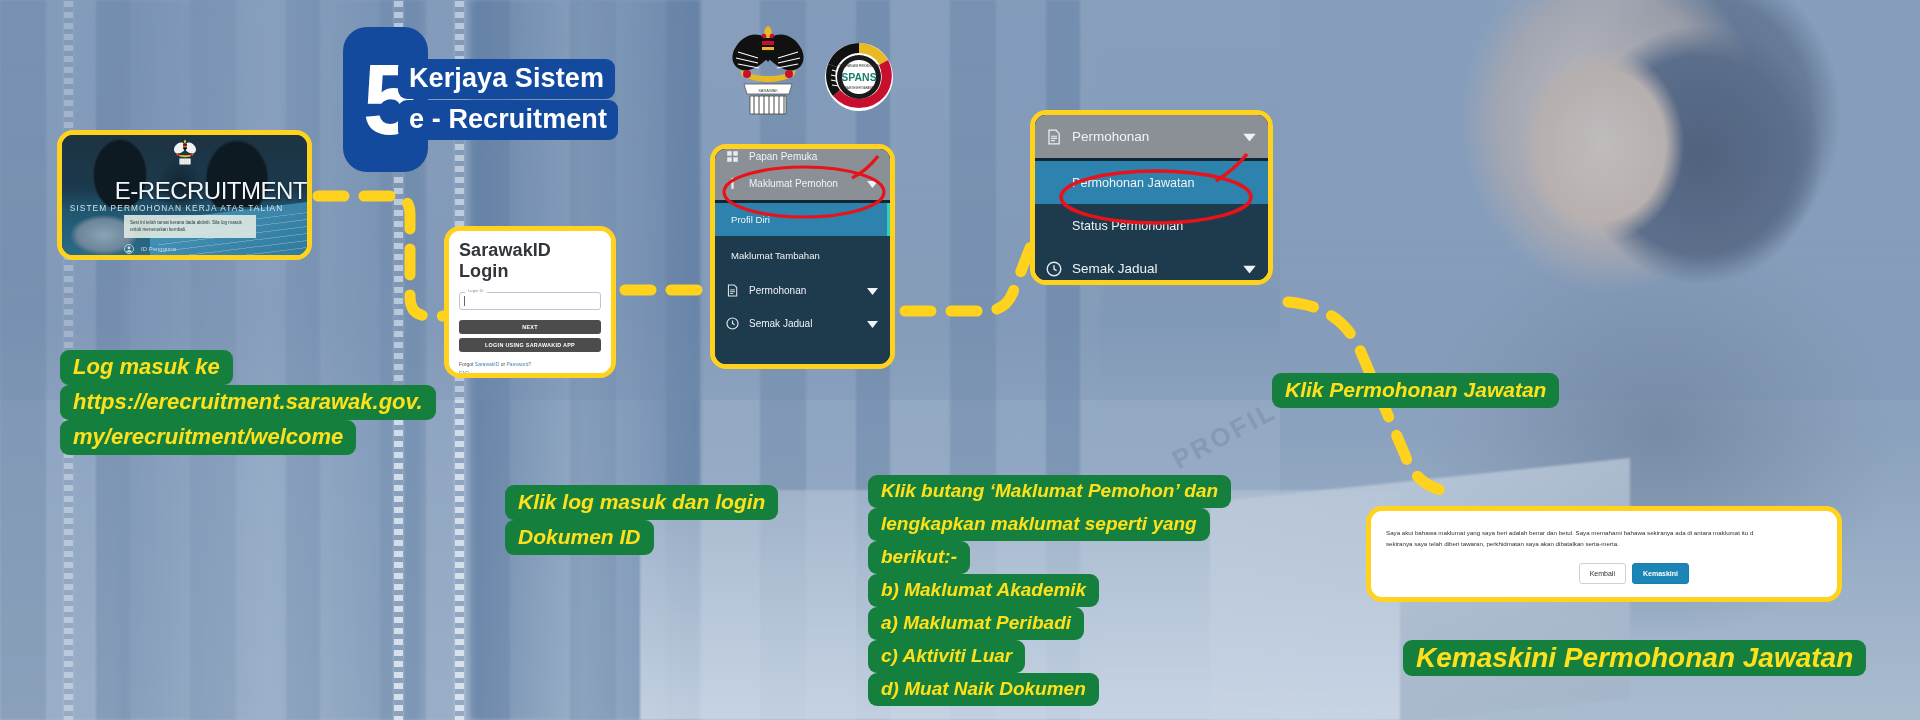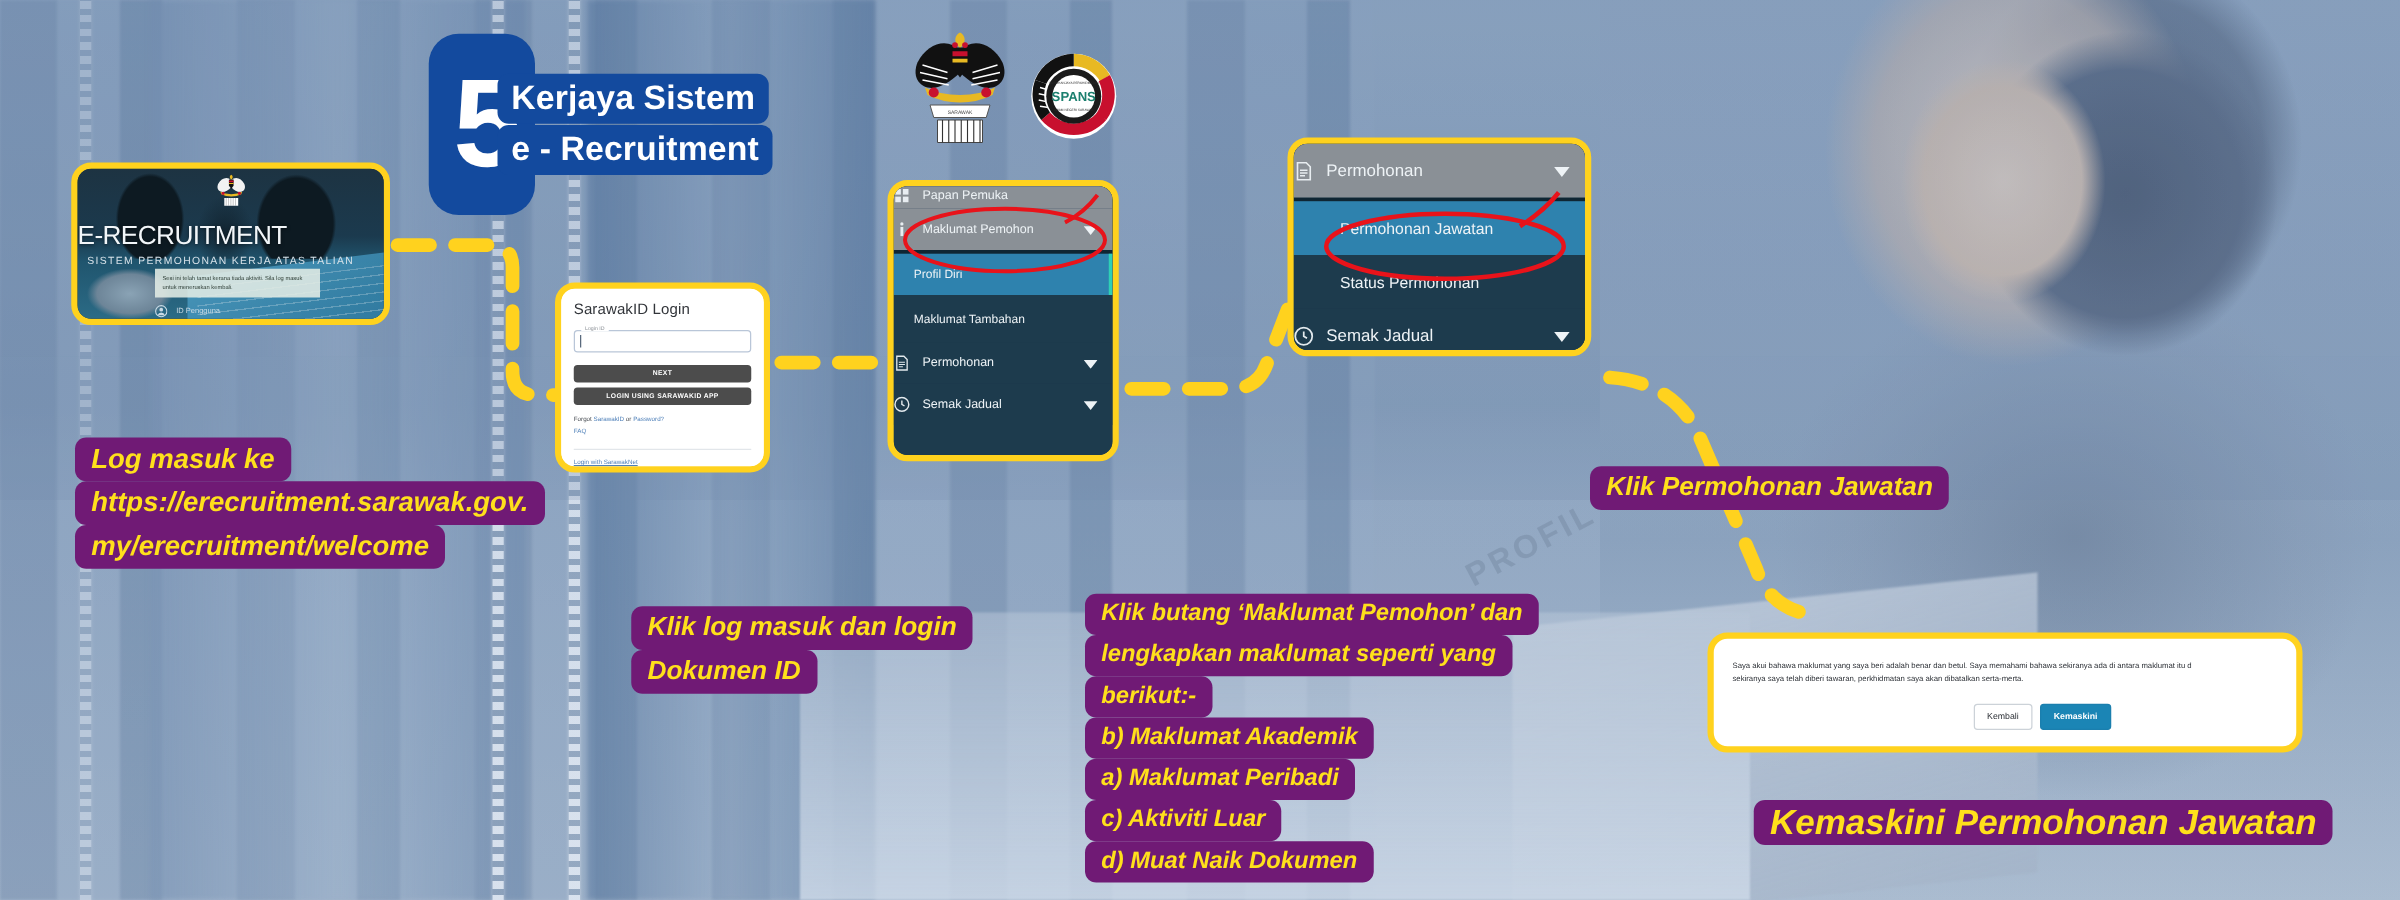--- a/index.html
+++ b/index.html
@@ -225,7 +225,7 @@
   .menu-bg{ position:absolute; inset:0; background:#1d3b4d; }
   .m-row{
     position:relative; display:flex; align-items:center; gap:10px;
-    color:#eef3f6; 
+    color:#eef3f6; padding-left:11px;
   }
   .m-row .m-ico{ width:13px; height:13px; flex:none; opacity:.95; }
   .m-row .m-caret{ position:absolute; right:12px; top:50%; transform:translateY(-50%); }

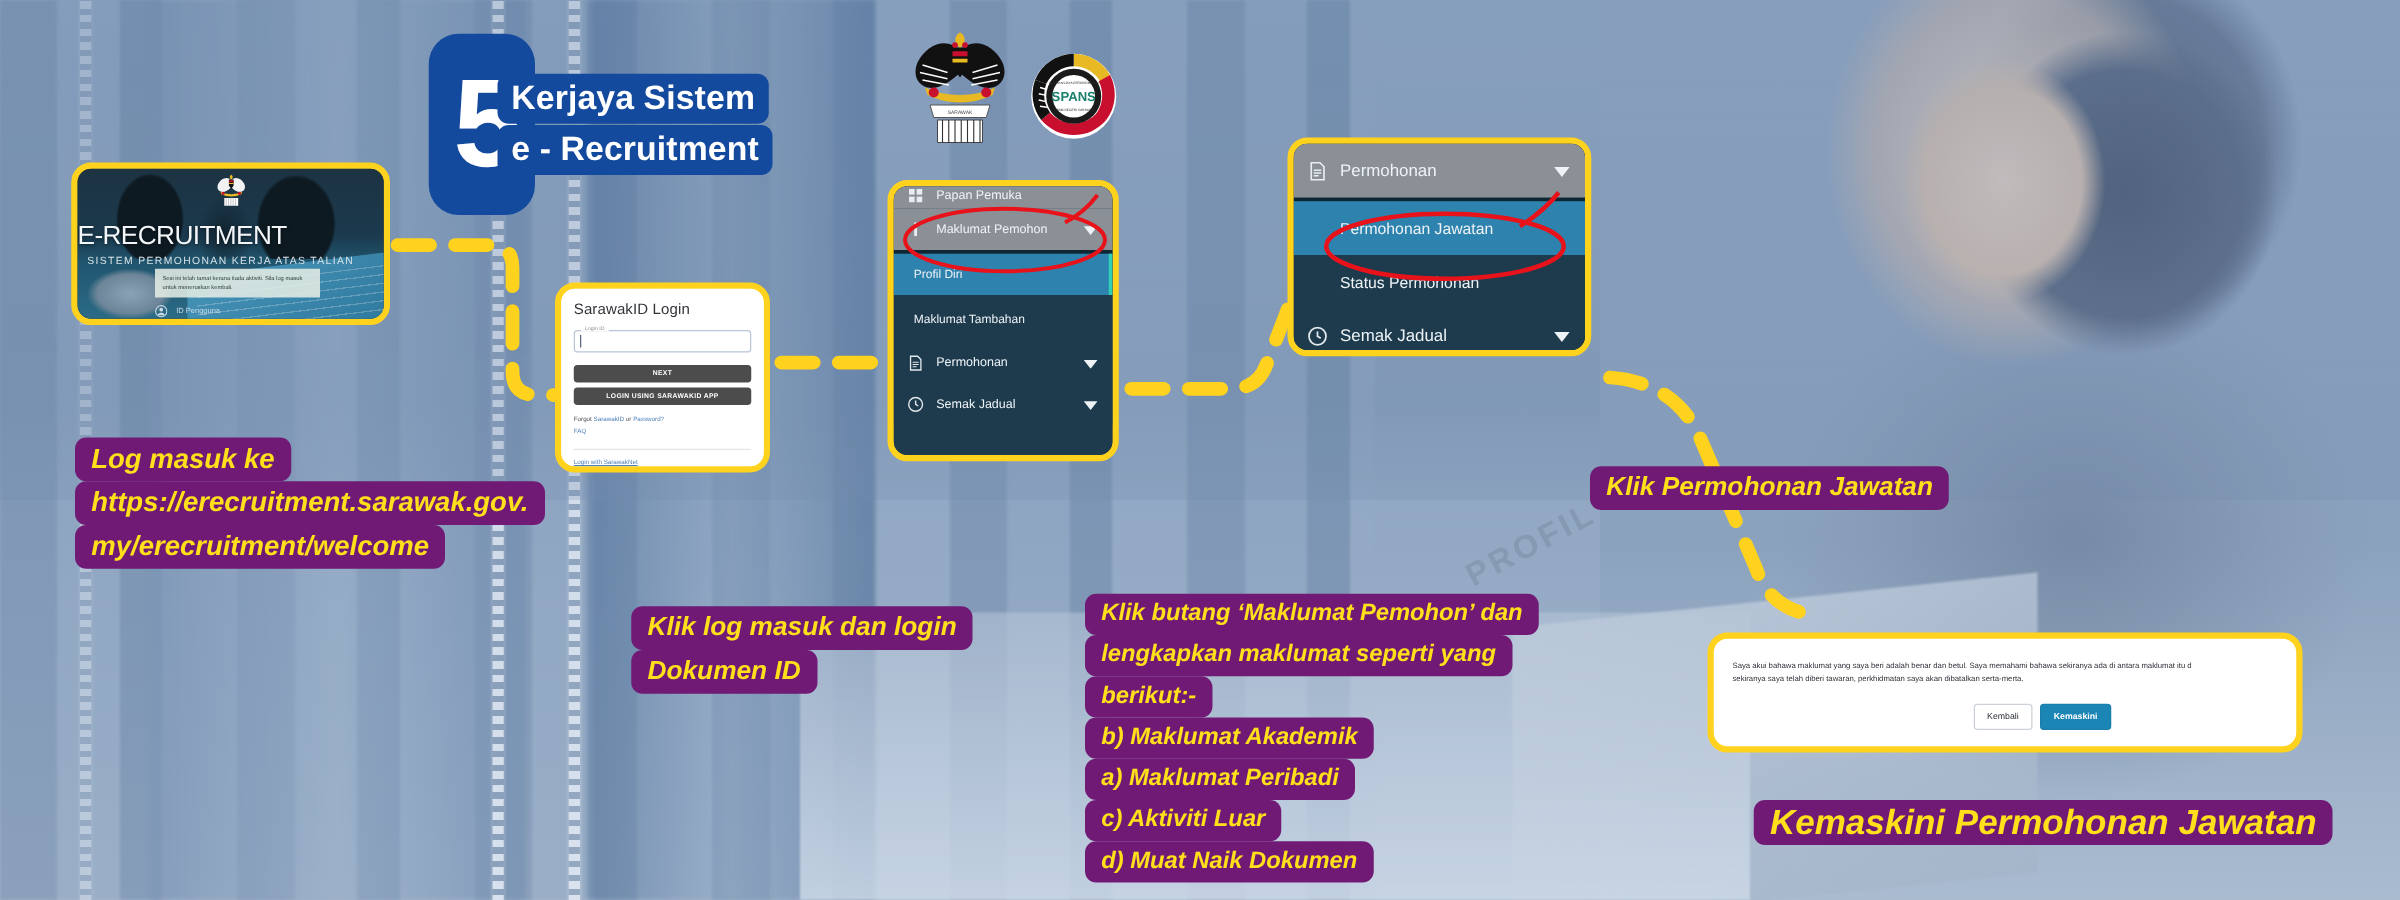--- a/index.html
+++ b/index.html
@@ -171,8 +171,8 @@
   }
   .erec-crest{ position:absolute; left:50%; top:3px; transform:translateX(-50%); width:34px; height:34px; }
   .erec-title{
-    position:absolute; left:0; right:0; top:42px; text-align:left;
-    color:#f2f6f9; font-size:21px; font-weight:400; letter-spacing:-.5px;
+    position:absolute; left:0; right:0; top:42px; text-align:right;
+    color:#f2f6f9; font-size:24px; font-weight:400; letter-spacing:-.5px;
     font-family:"Liberation Sans", sans-serif;
     text-shadow:0 1px 3px rgba(0,0,0,.5);
   }

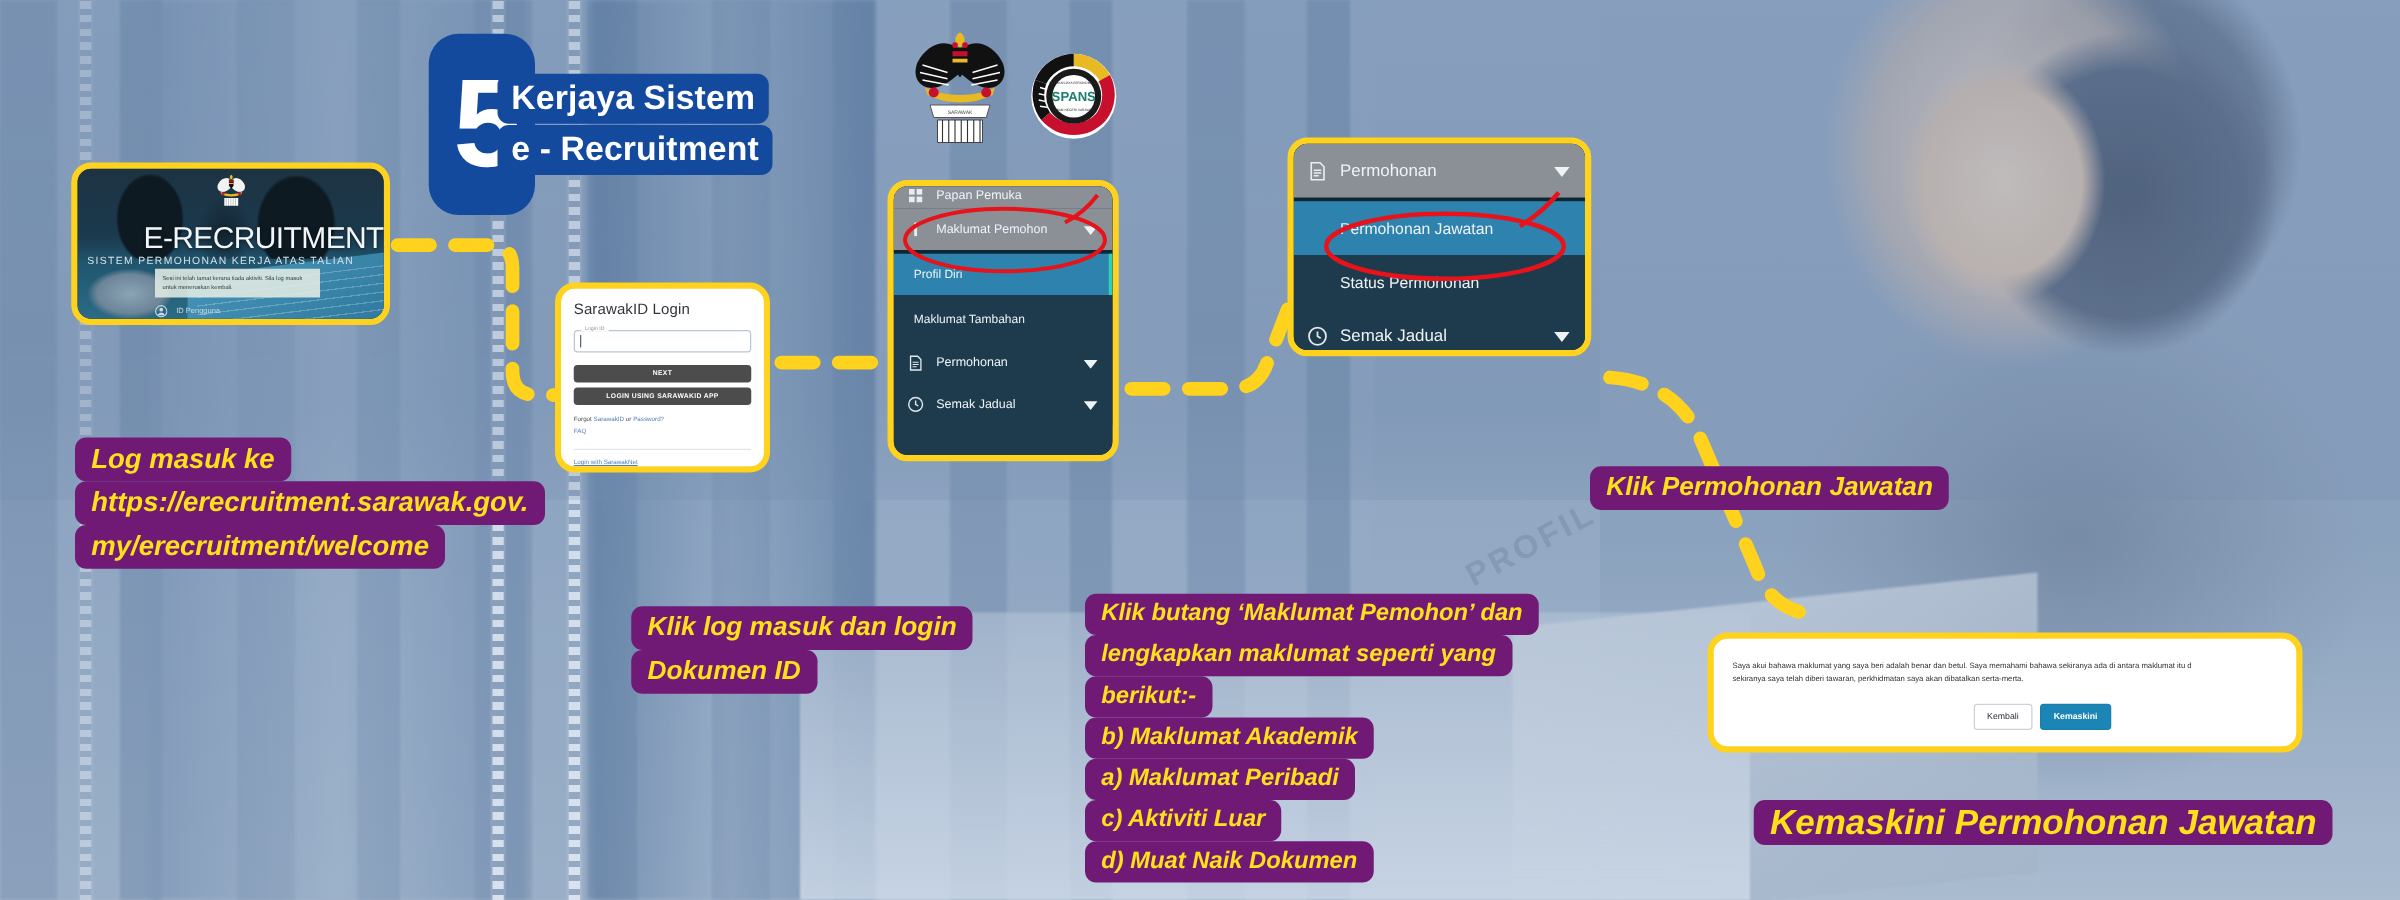--- a/index.html
+++ b/index.html
@@ -197,7 +197,7 @@
   
   #shot-sid{ left:444px; top:226px; width:172px; height:152px; background:#fff;}
   .sid-inner{ position:absolute; inset:0; background:#ffffff; padding:9px 10px; }
-  .sid-title{ font-size:12px; color:#32353a; font-weight:400; margin-bottom:10px; letter-spacing:.1px;}
+  .sid-title{ font-size:18px; color:#32353a; font-weight:700; margin-bottom:10px; letter-spacing:.1px;}
   .sid-fieldwrap{ position:relative; height:18px; margin-bottom:10px; }
   .sid-legend{
     position:absolute; left:6px; top:-4px; background:#fff; padding:0 3px;

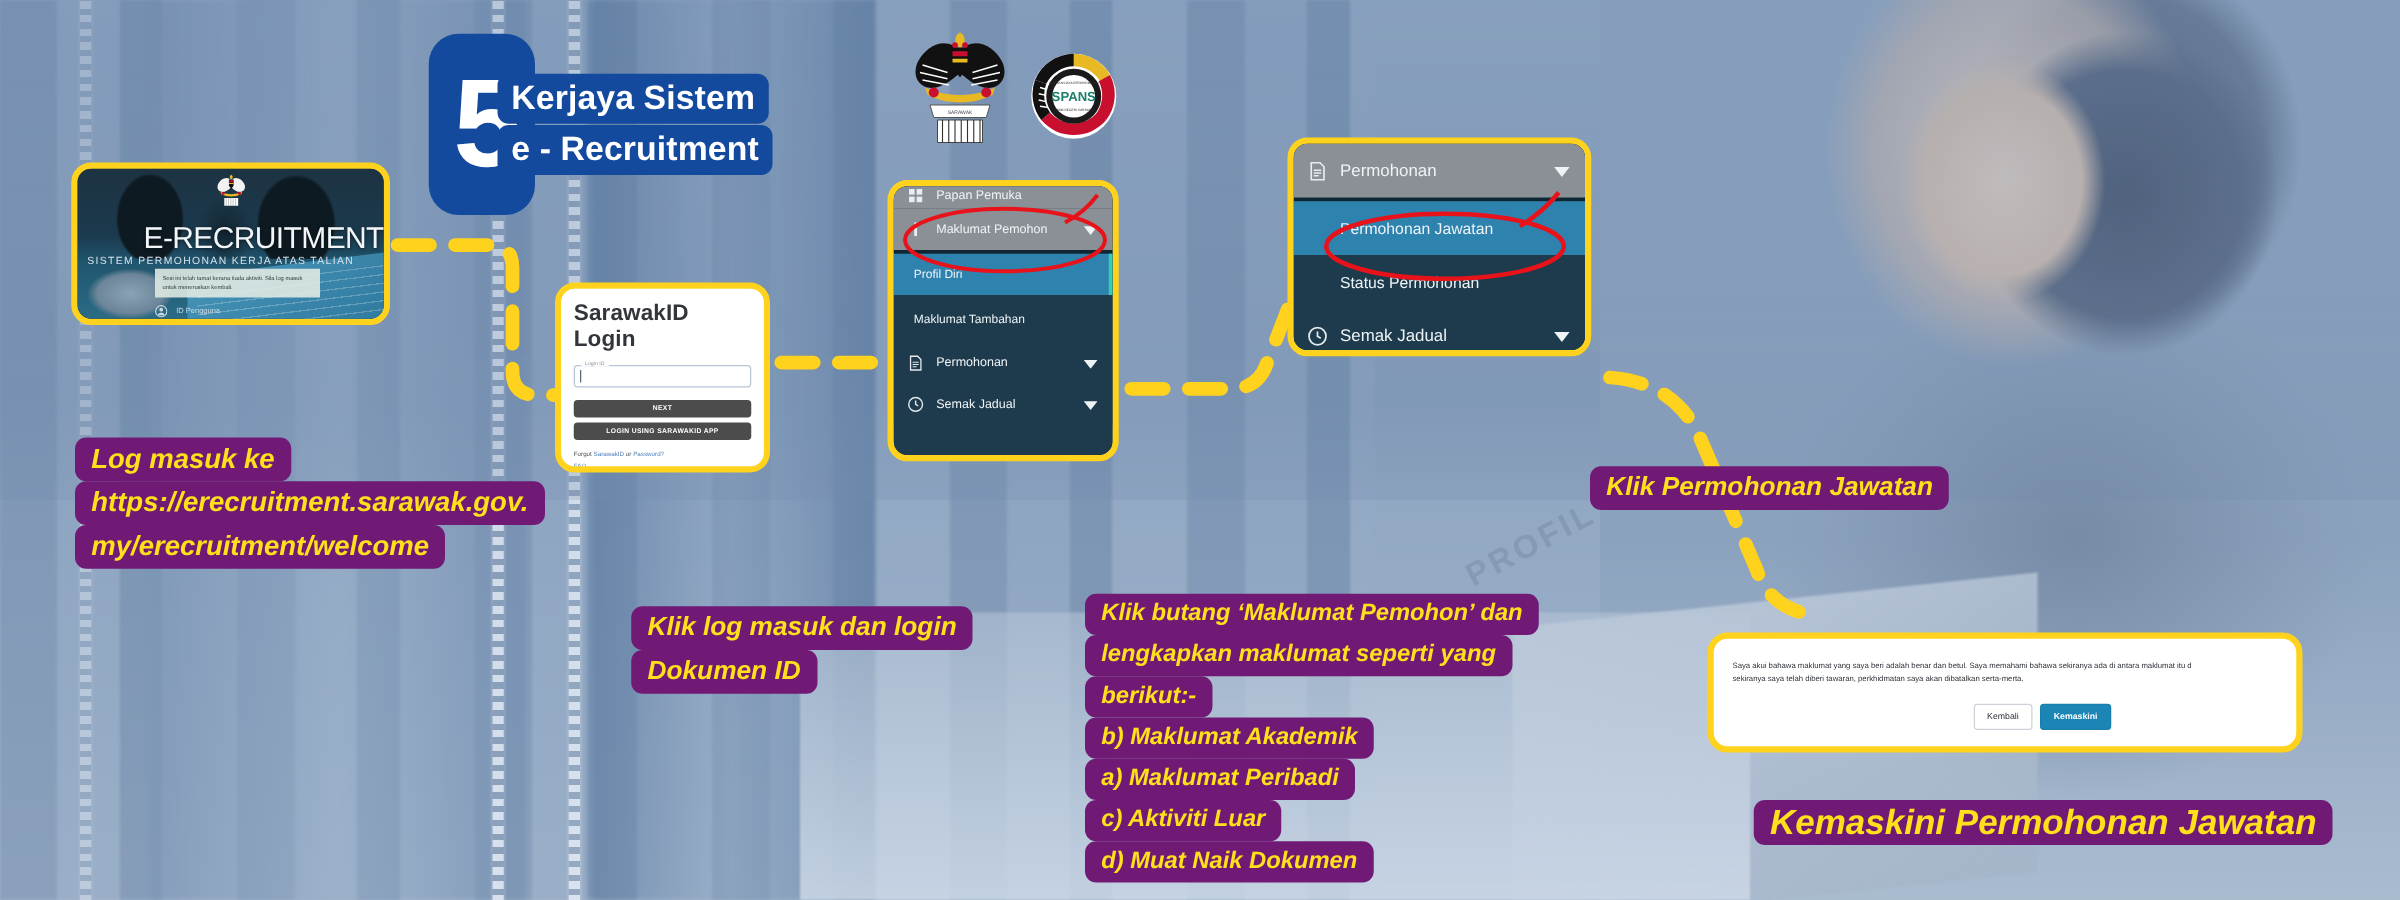--- a/index.html
+++ b/index.html
@@ -269,7 +269,7 @@
   .caption{ position:absolute; z-index:8; }
   .caption .line{
     display:block; width:max-content; max-width:520px;
-    background:#701a75; color:#ffe01b;
+    background:#15803d; color:#ffe01b;
     font-style:italic; font-weight:700;
     border-radius:9px;
     padding:2px 13px 3px;

